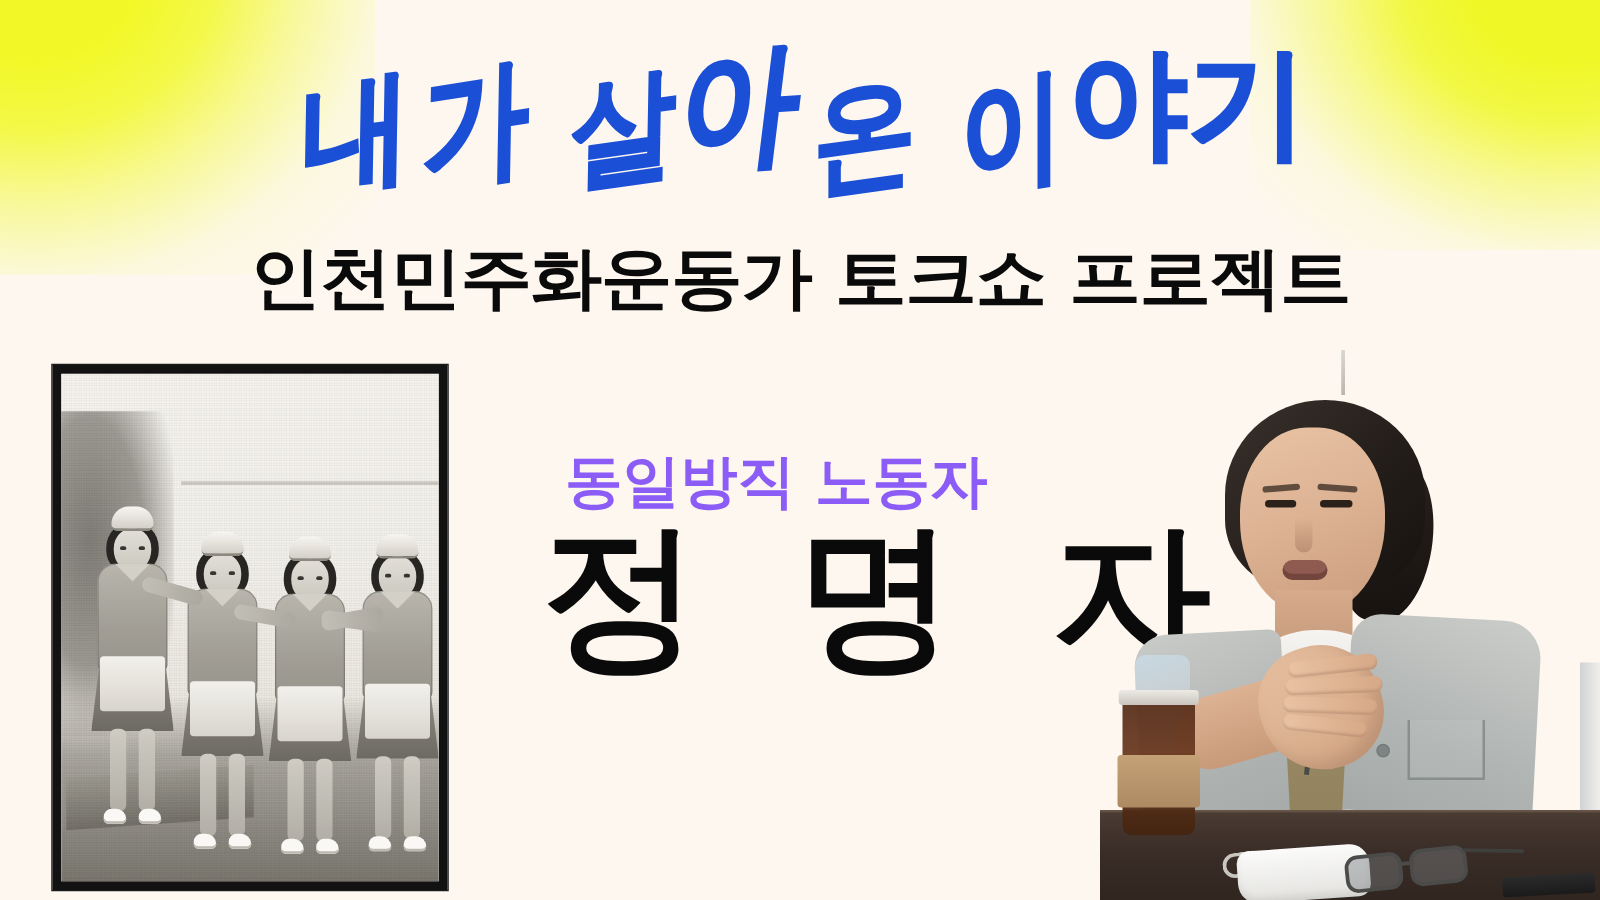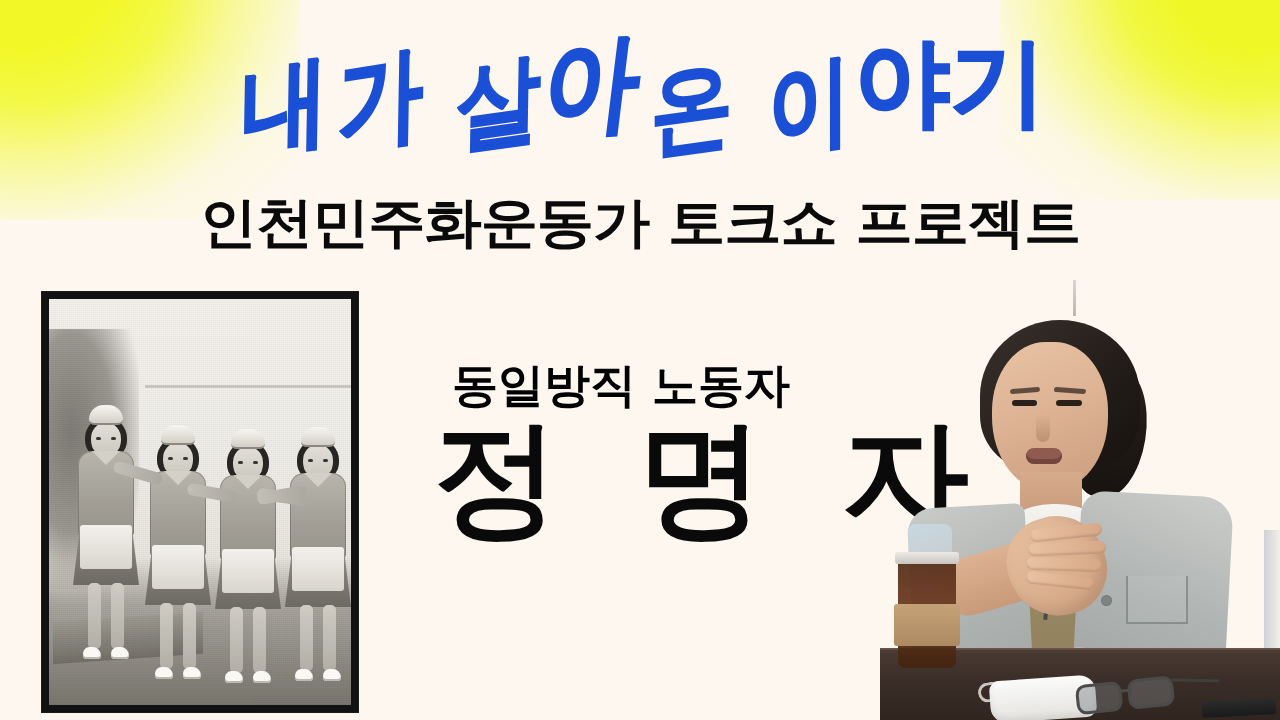--- a/index.html
+++ b/index.html
@@ -224,7 +224,7 @@
     font-size:46px;
     line-height:1;
     letter-spacing:0px;
-    color:#000000;
+    color:#8b5cf6;
     white-space:nowrap;
   }
   #guest-name{

